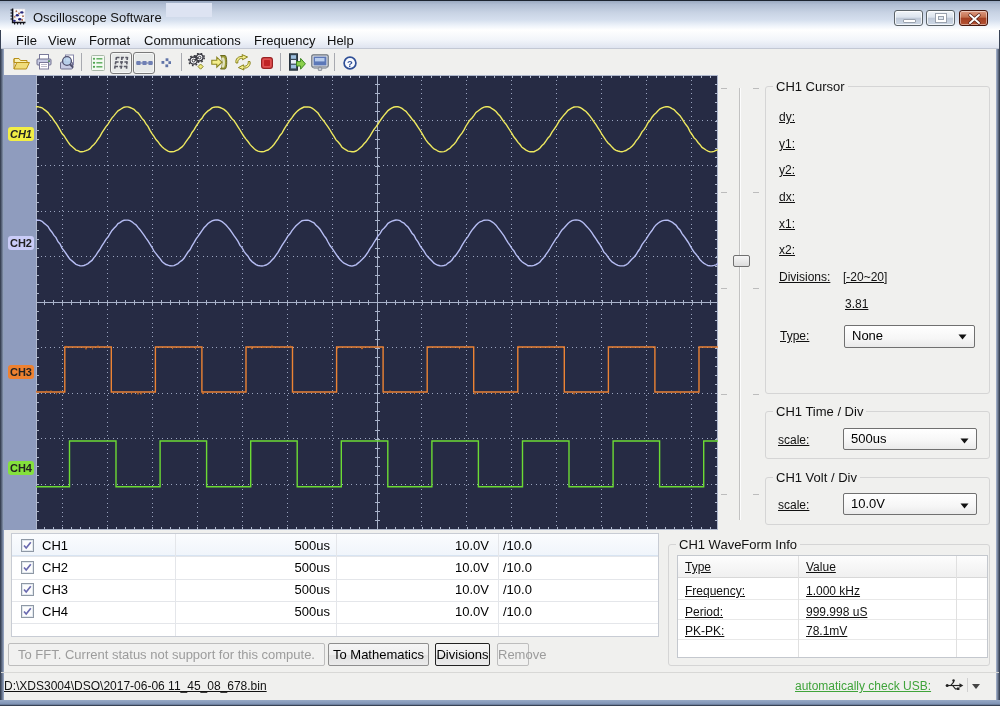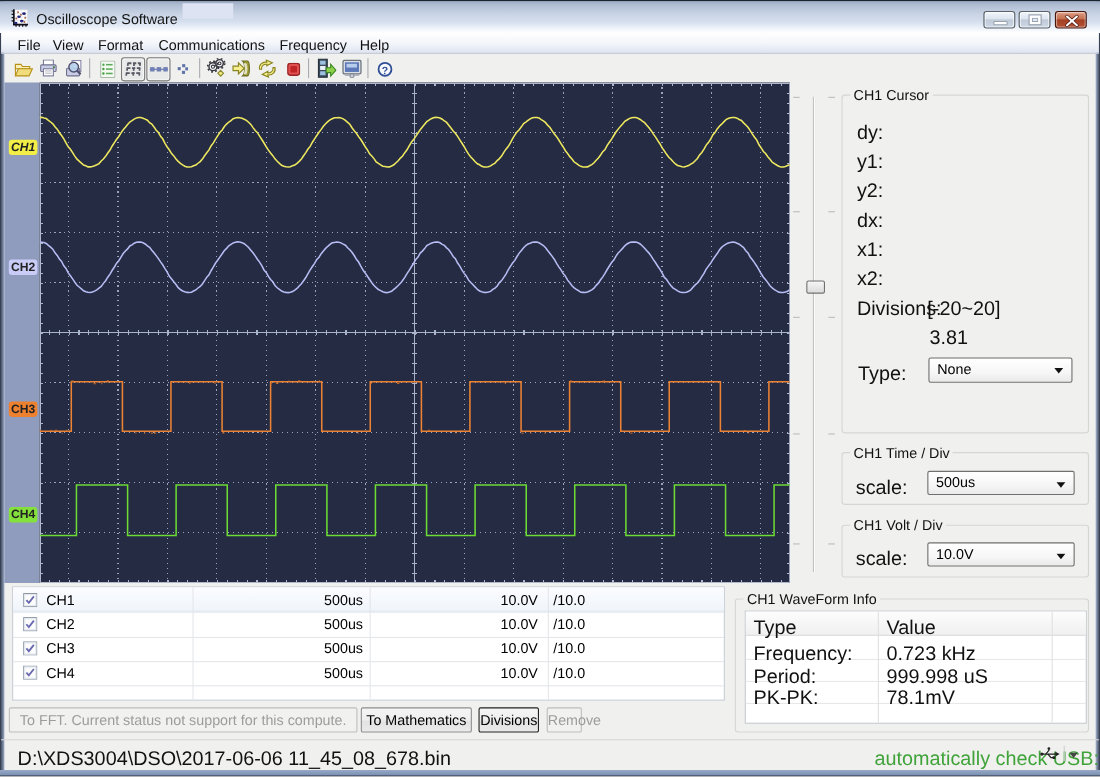--- a/index.html
+++ b/index.html
@@ -26,7 +26,7 @@
 .stick { position:absolute; width:6px; height:1px; background:#bcbcbc; }
 .group { position:absolute; border:1px solid #d5d5d5; border-radius:3px; }
 .glabel { position:absolute; top:-8px; left:7px; background:#f0f0ee; padding:0 3px; font-size:13px; color:#111; white-space:nowrap; line-height:15px; }
-.lab { position:absolute; font-size:18px; color:#111; white-space:nowrap; }
+.lab { position:absolute; font-size:12px; color:#111; white-space:nowrap;text-decoration:underline; }
 .combo { position:absolute; background:linear-gradient(180deg,#ffffff 0,#f6f6f6 60%,#eaeaea 100%); border:1px solid #707070; border-radius:2px; font-size:13px; color:#000; }
 .combo span { position:absolute; left:7px; top:2px; }
 #table { position:absolute; left:11px; top:533px; width:648px; height:104px; background:#fff; border:1px solid #c8ccd4; }

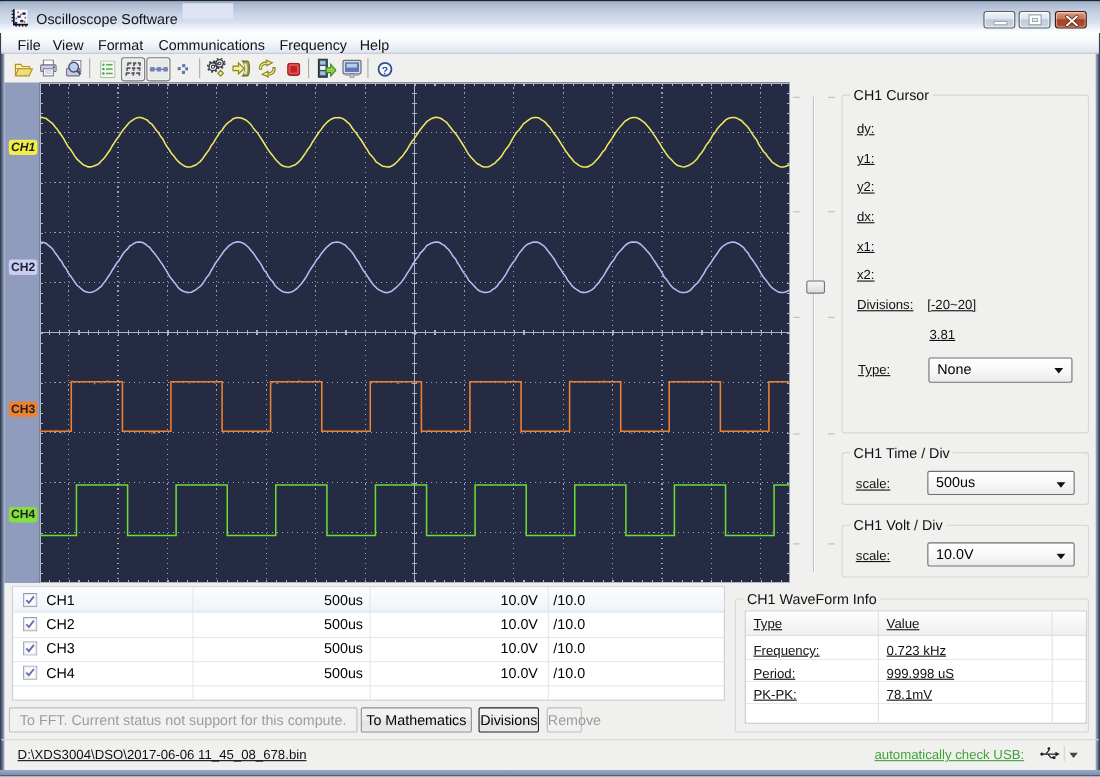--- a/index.html
+++ b/index.html
@@ -416,7 +416,7 @@
 <div class="lab" style="left:7px;top:4px">Type</div>
 <div class="lab" style="left:128px;top:4px">Value</div>
 <div class="lab" style="left:7px;top:28px">Frequency:</div>
-<div class="lab" style="left:128px;top:28px">0.723 kHz</div>
+<div class="lab" style="left:128px;top:28px">1.000 kHz</div>
 <div class="lab" style="left:7px;top:49px">Period:</div>
 <div class="lab" style="left:128px;top:49px">999.998 uS</div>
 <div class="lab" style="left:7px;top:68px">PK-PK:</div>

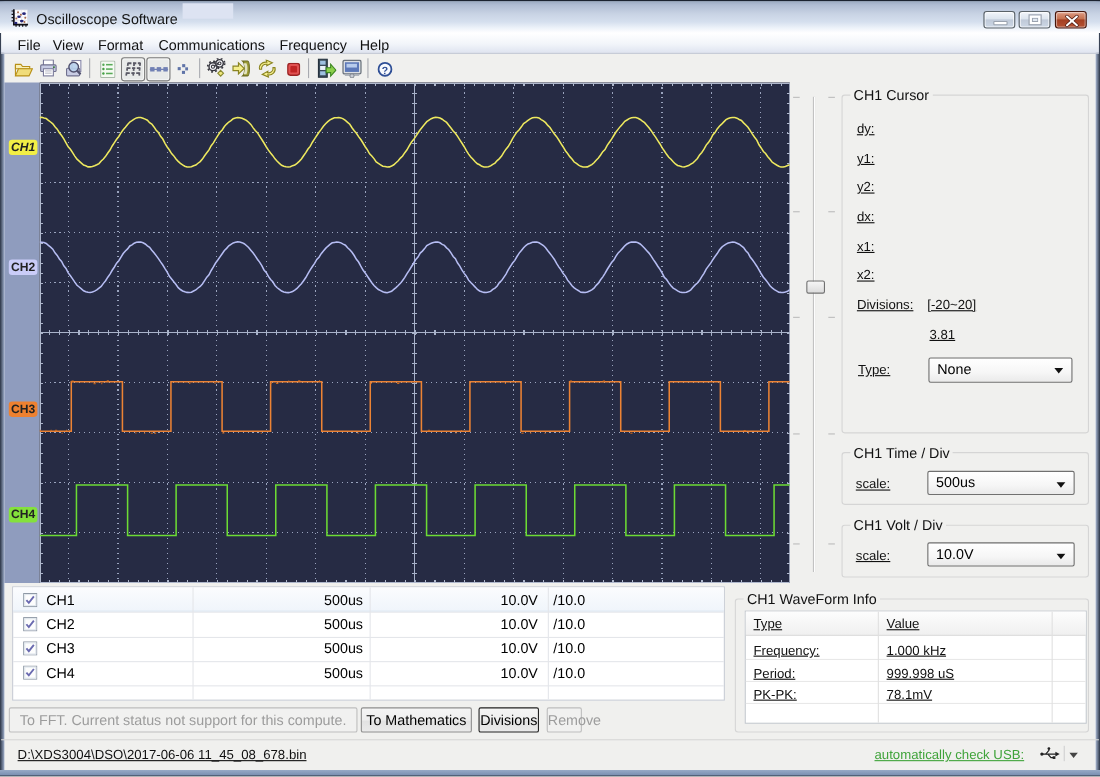--- a/index.html
+++ b/index.html
@@ -423,7 +423,7 @@
 <div class="lab" style="left:128px;top:68px">78.1mV</div>
 </div>
 
-<div class="lab" style="left:16px;top:679px">D:\XDS3004\DSO\2017-06-06 11_45_08_678.bin</div>
+<div class="lab" style="left:4px;top:679px">D:\XDS3004\DSO\2017-06-06 11_45_08_678.bin</div>
 <div class="lab" style="left:795px;top:679px;color:#3fa33a">automatically check USB:</div>
 <div class="abs" style="left:967px;top:678px;width:1px;height:14px;background:#d0d0d0"></div>
 <svg class="abs" style="left:972px;top:684px" width="8" height="5" viewBox="0 0 8 5">

